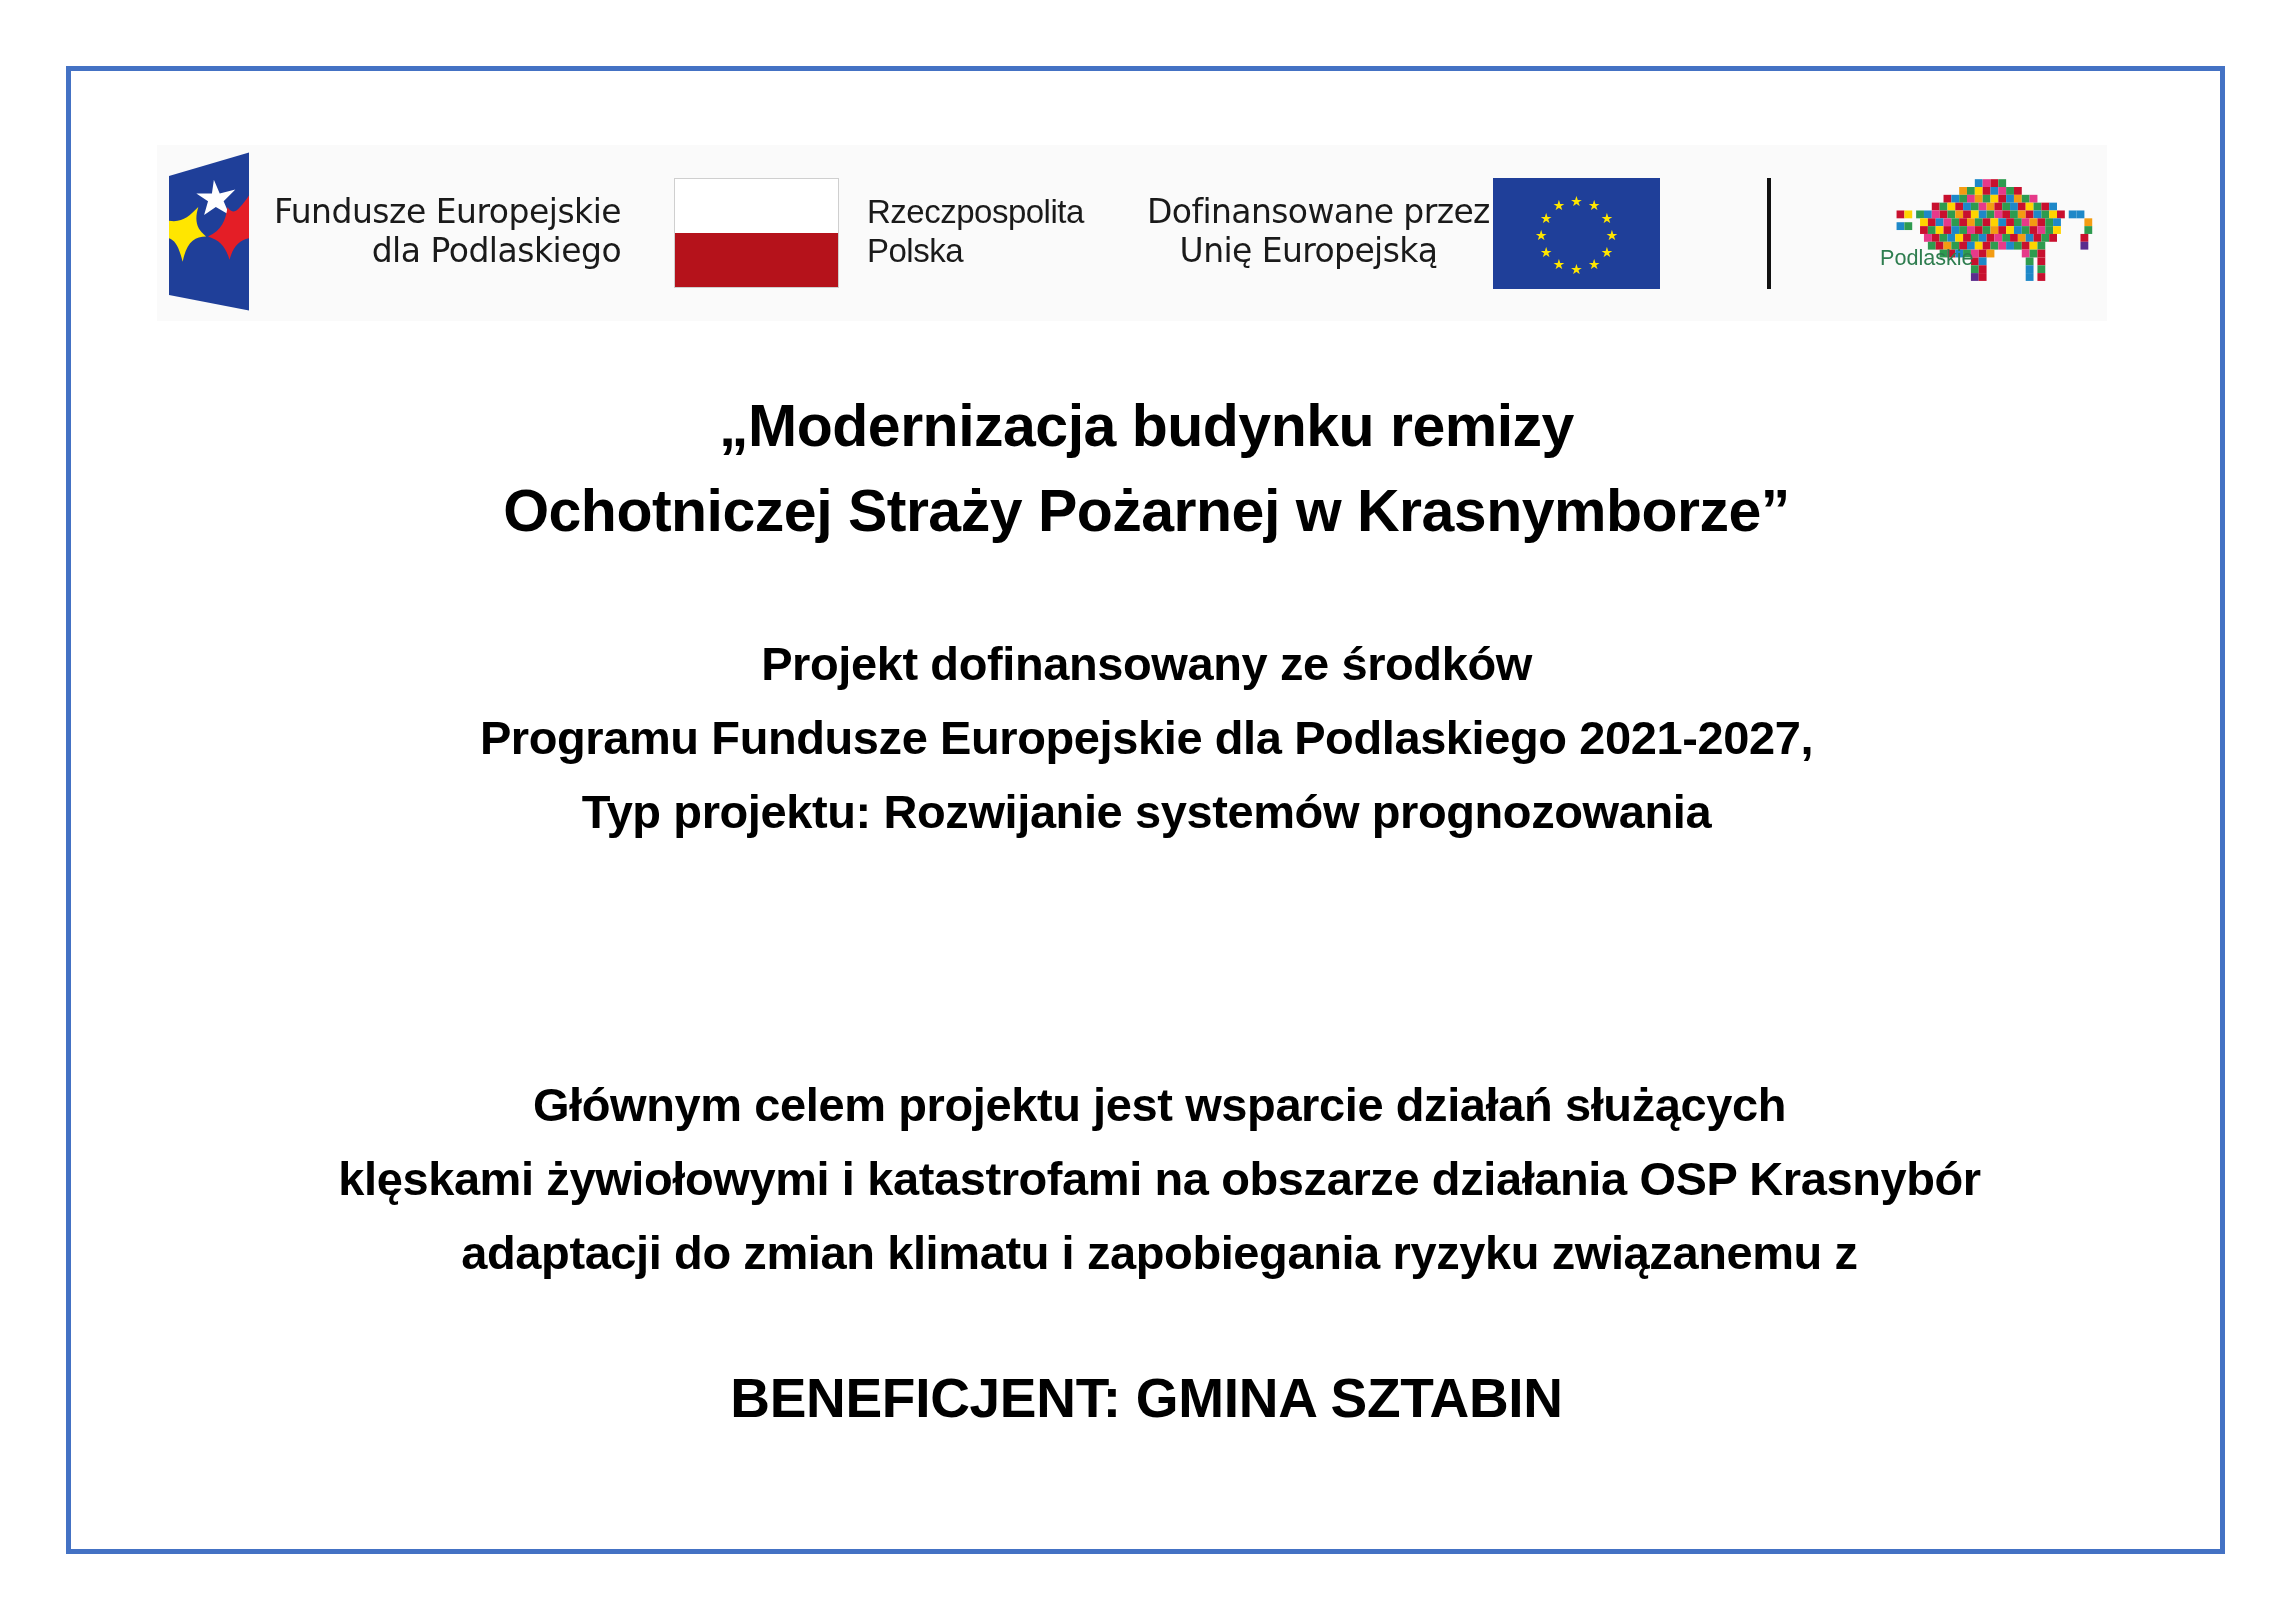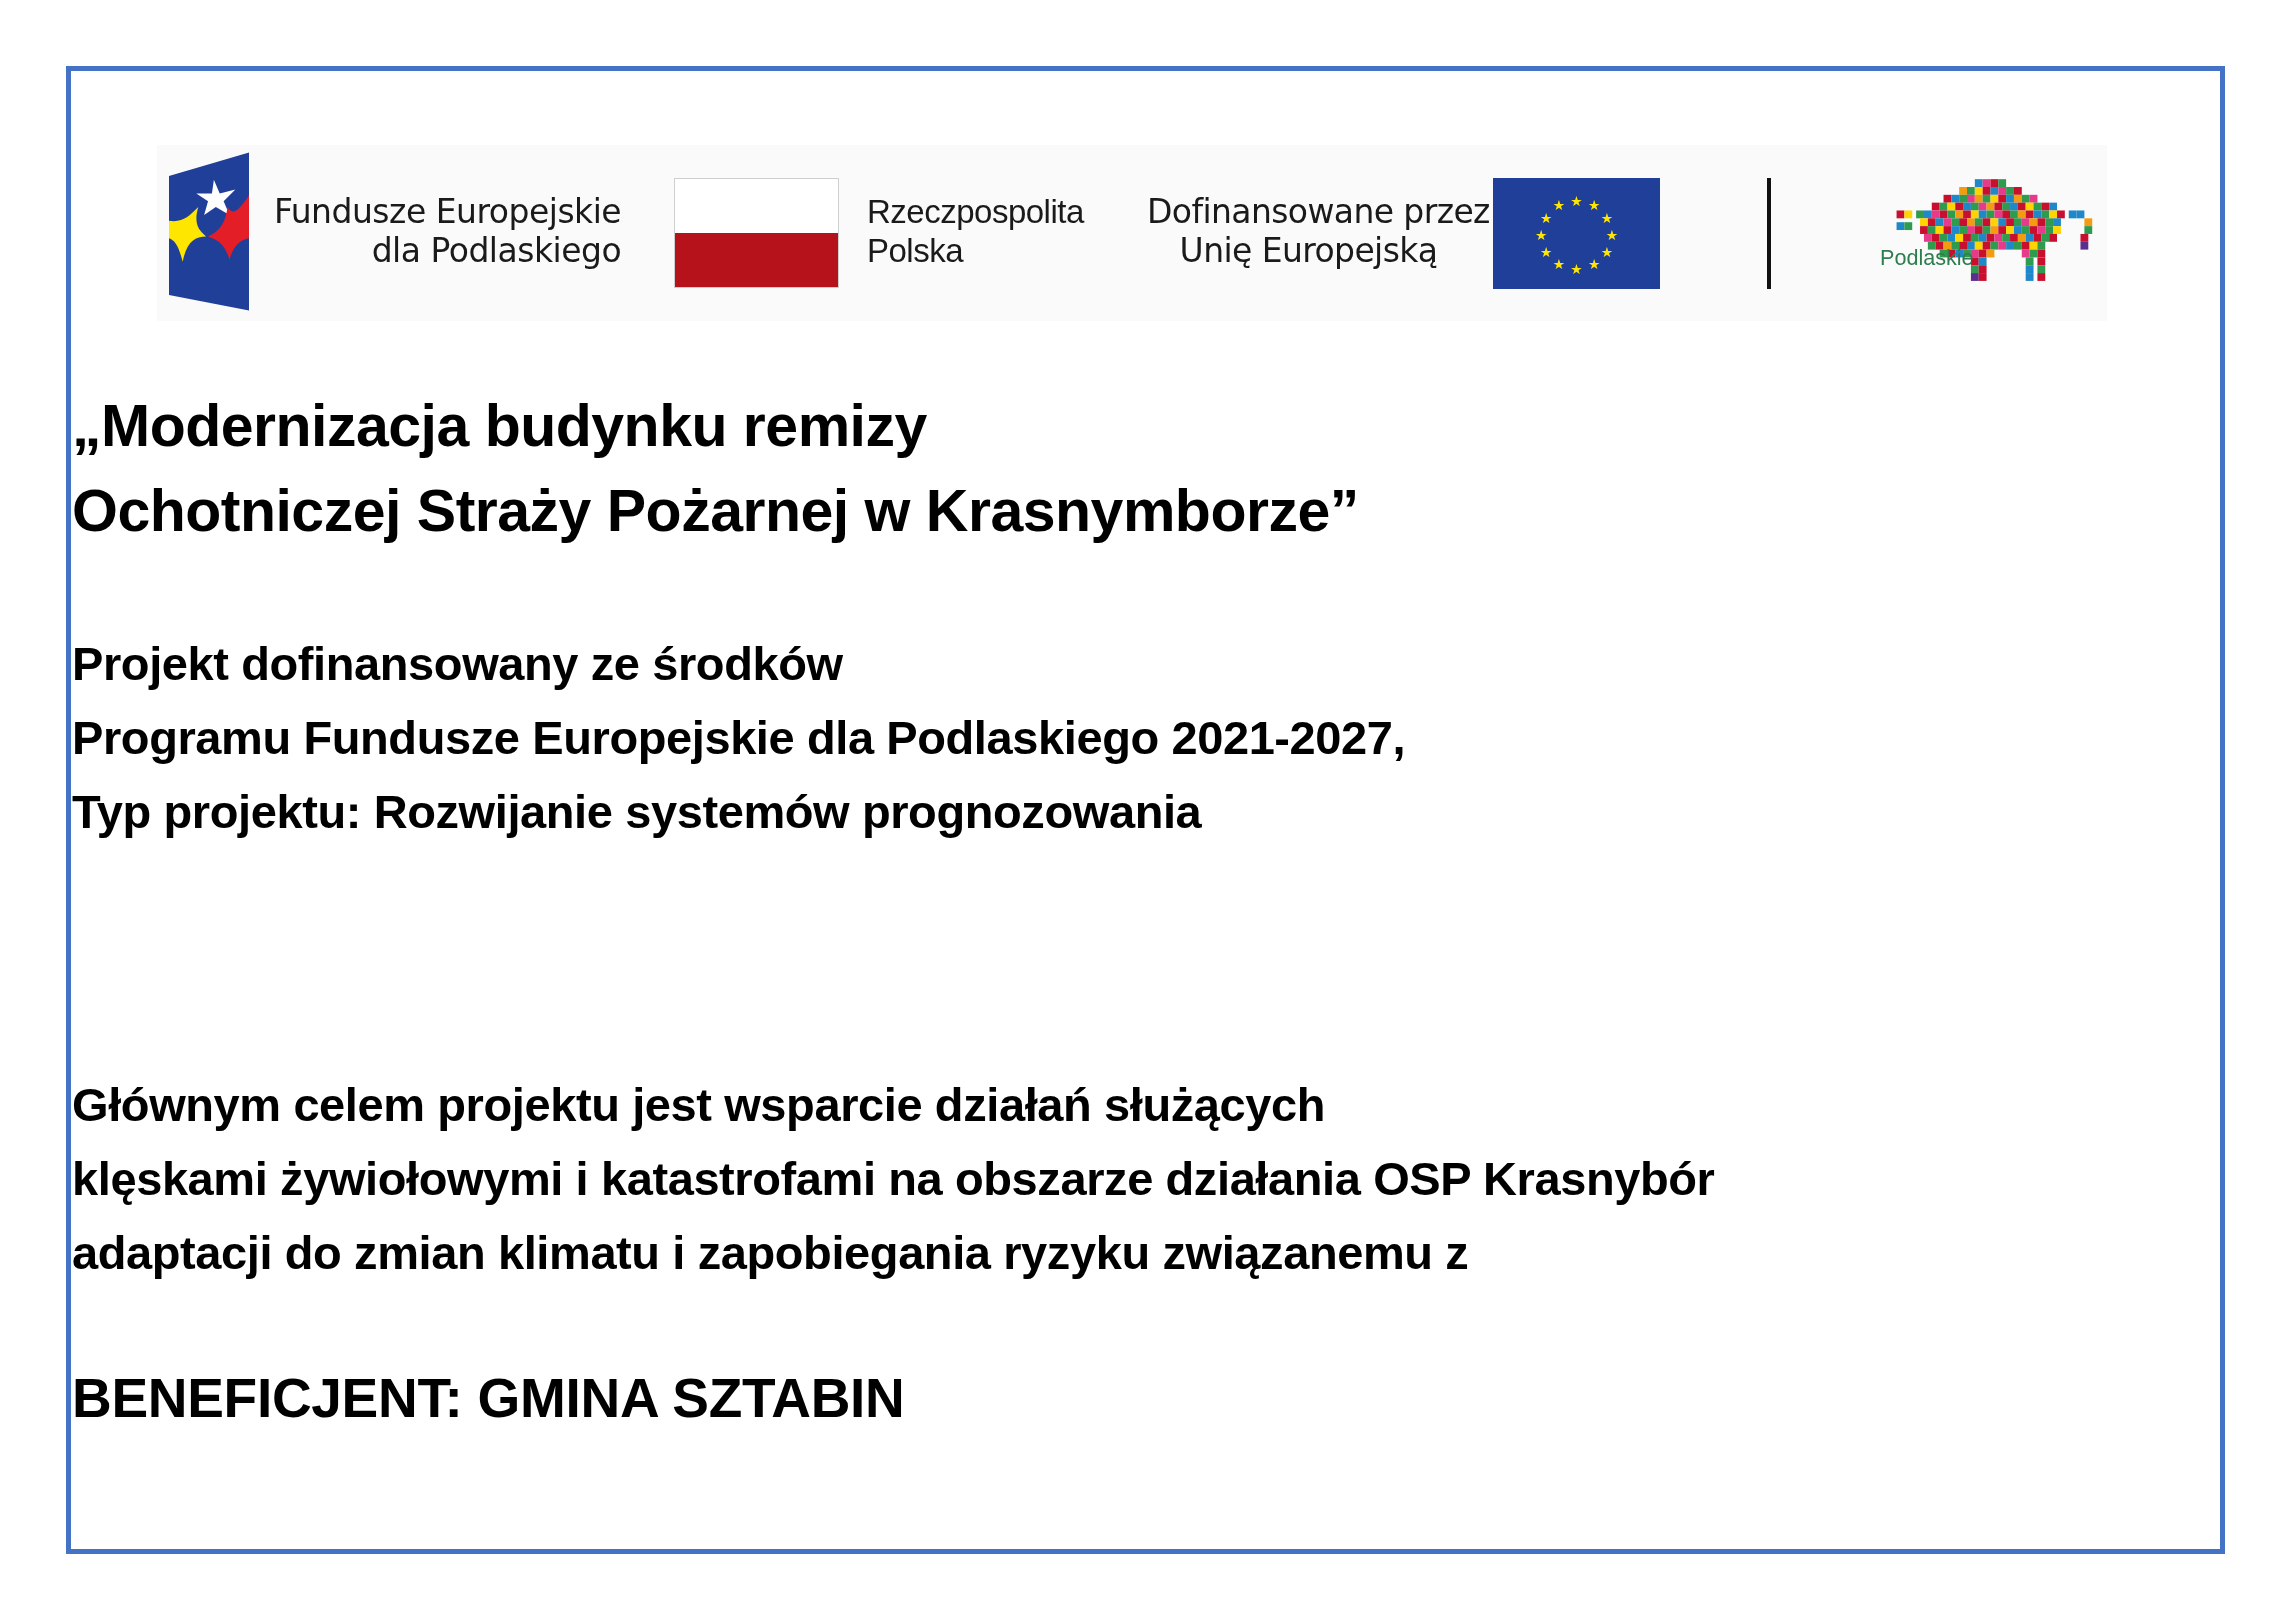--- a/index.html
+++ b/index.html
@@ -27,7 +27,7 @@
   .podlaskie { position: absolute; left: 1877px; top: 173px; width: 225px; height: 118px; }
   .podlaskie-text { position: absolute; left: 1880px; top: 245px; font-size: 21.6px;
                     color: #2e7d4f; font-family: "Liberation Sans", sans-serif; }
-  .content { position: absolute; left: 72px; width: 2149px; text-align: left; font-weight: bold;
+  .content { position: absolute; left: 72px; width: 2149px; text-align: center; font-weight: bold;
              font-family: "Liberation Sans", "DejaVu Sans", sans-serif; }
   .title { top: 384px; font-size: 59px; line-height: 85px; letter-spacing: -0.5px; }
   .body1 { top: 627px; font-size: 47px; line-height: 74px; letter-spacing: -0.4px; }

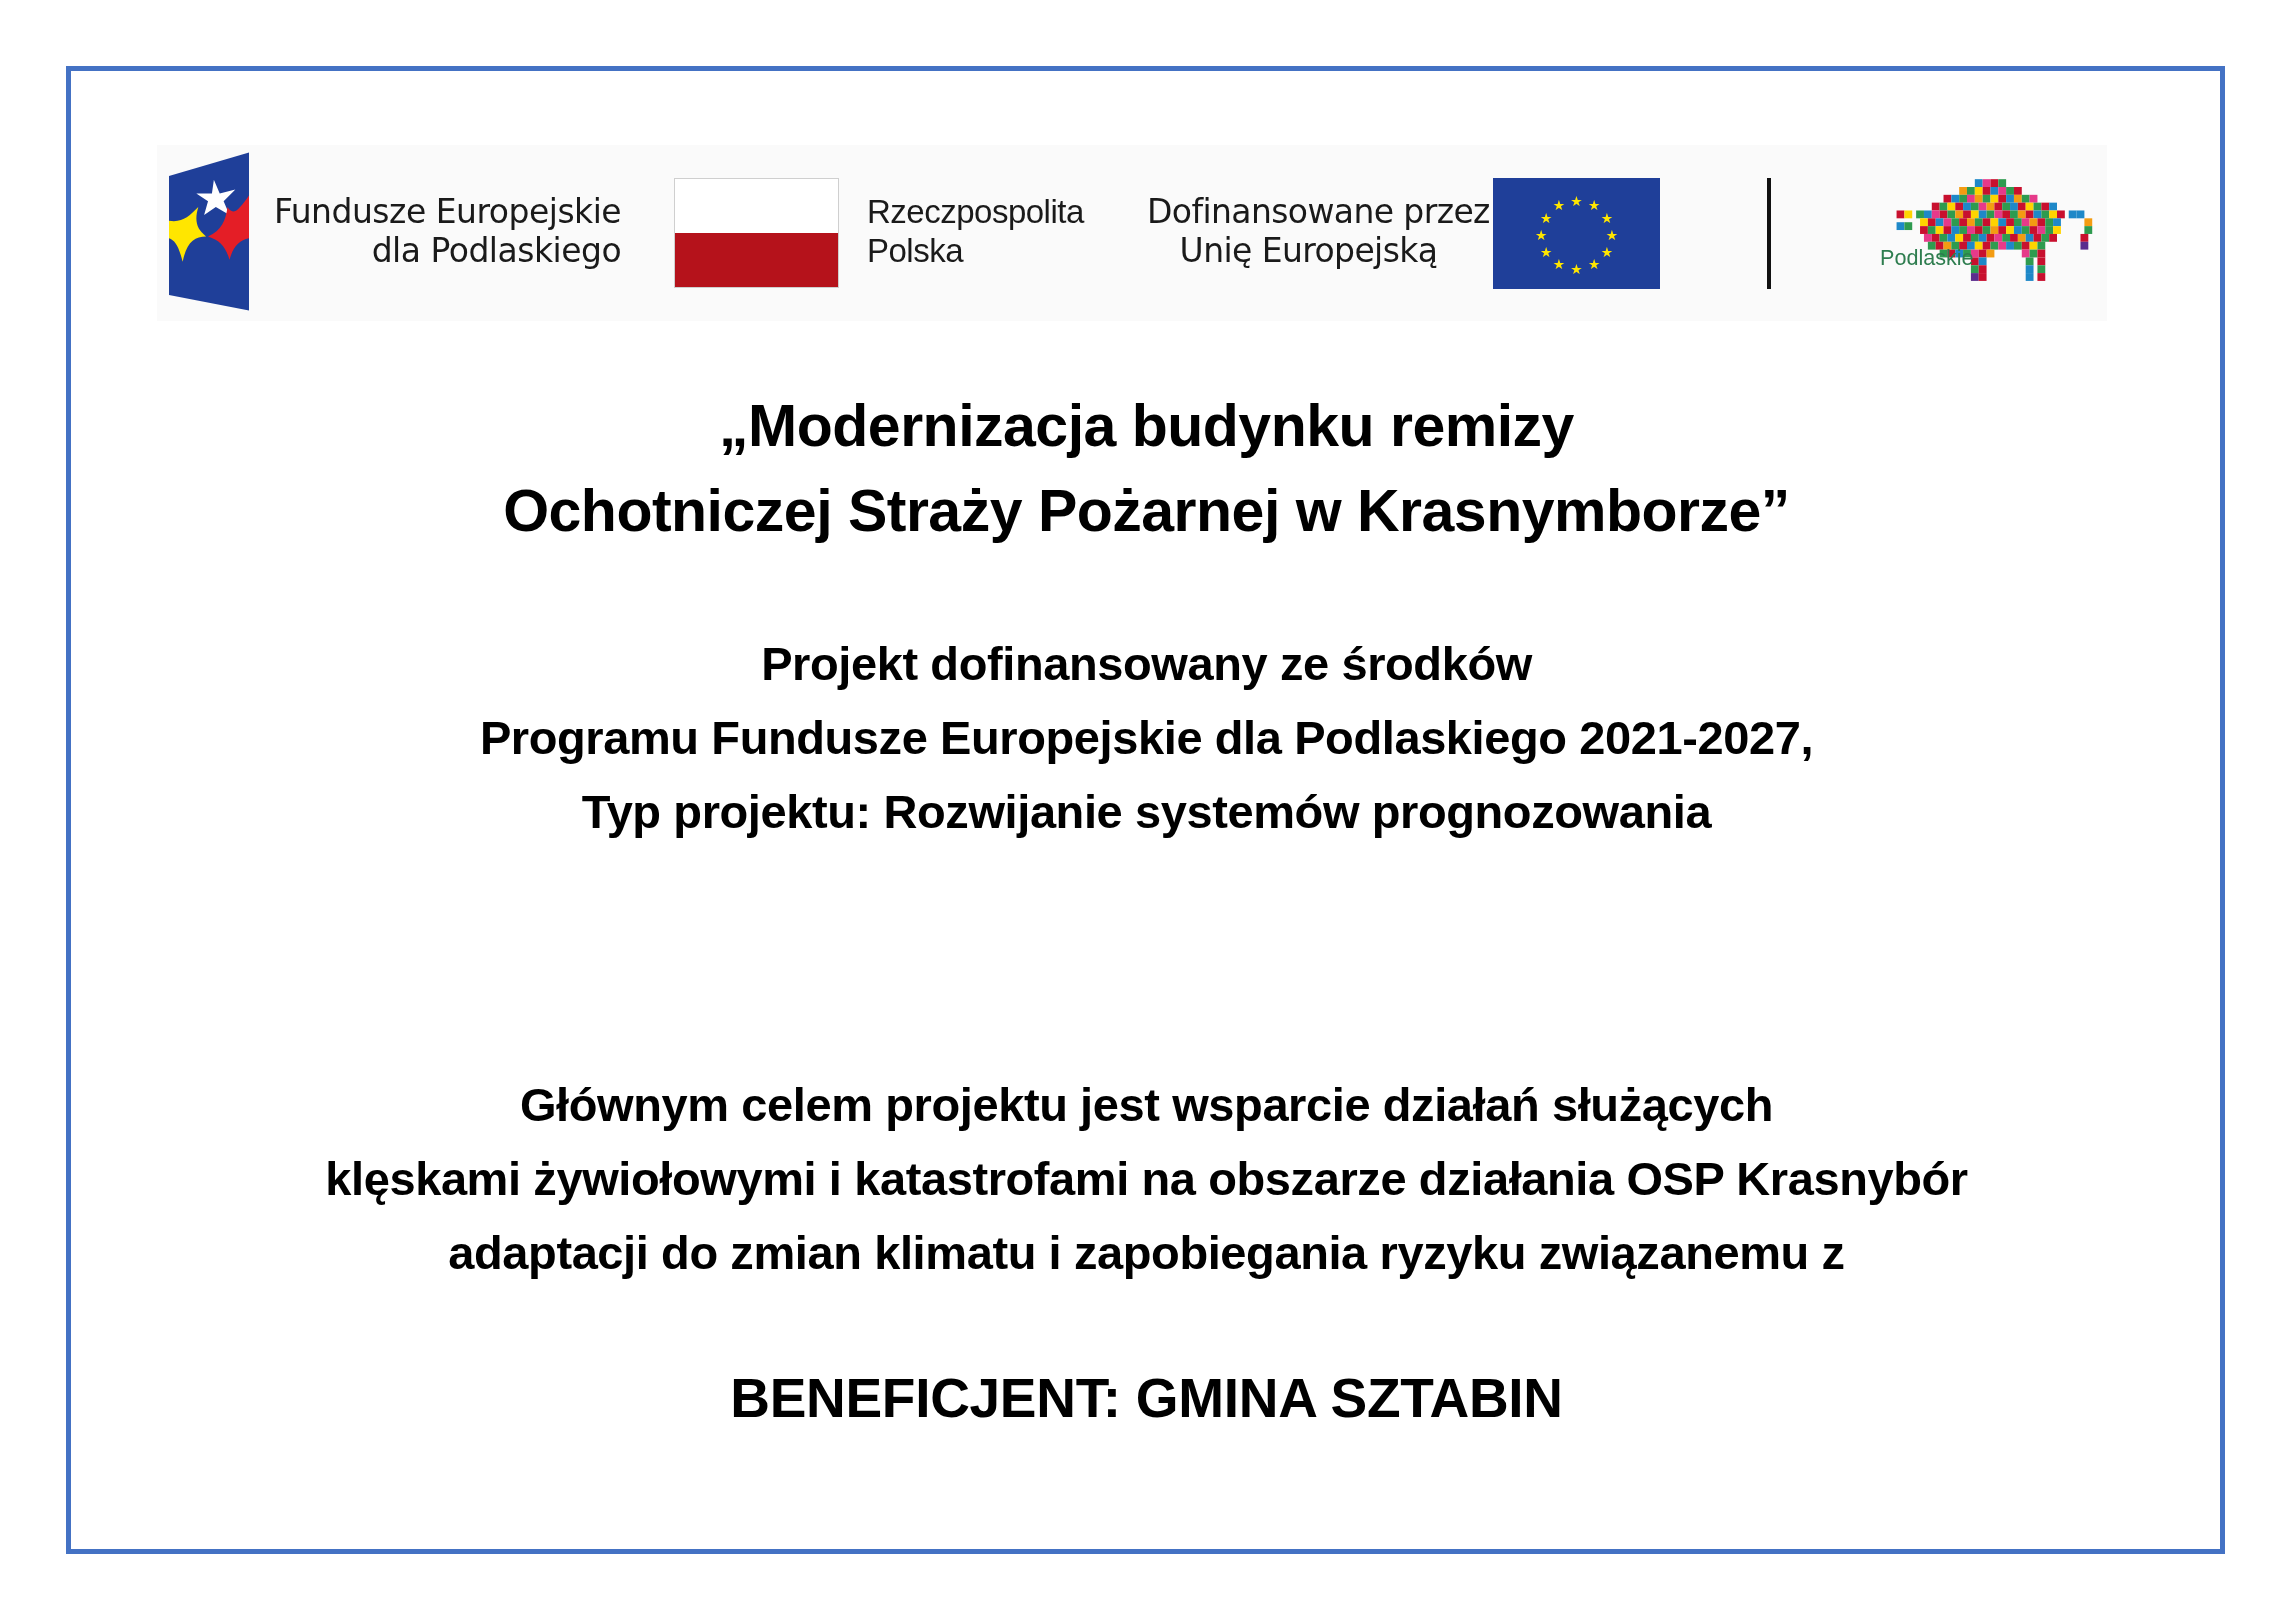--- a/index.html
+++ b/index.html
@@ -31,7 +31,7 @@
              font-family: "Liberation Sans", "DejaVu Sans", sans-serif; }
   .title { top: 384px; font-size: 59px; line-height: 85px; letter-spacing: -0.5px; }
   .body1 { top: 627px; font-size: 47px; line-height: 74px; letter-spacing: -0.4px; }
-  .body2 { top: 1068px; font-size: 47px; line-height: 74px; letter-spacing: -0.4px; }
+  .body2 { top: 1068px; font-size: 47px; line-height: 74px; letter-spacing: -0.4px; padding-left: 13px; }
   .benef { top: 1364px; font-size: 55px; line-height: 69px; letter-spacing: -0.3px; }
   .line { display: block; white-space: nowrap; }
 </style>

